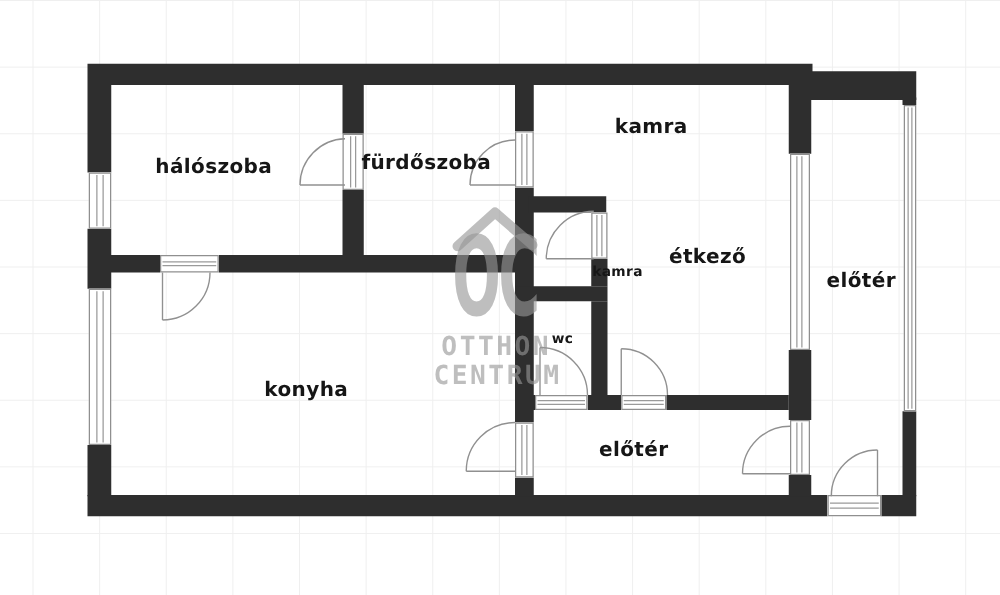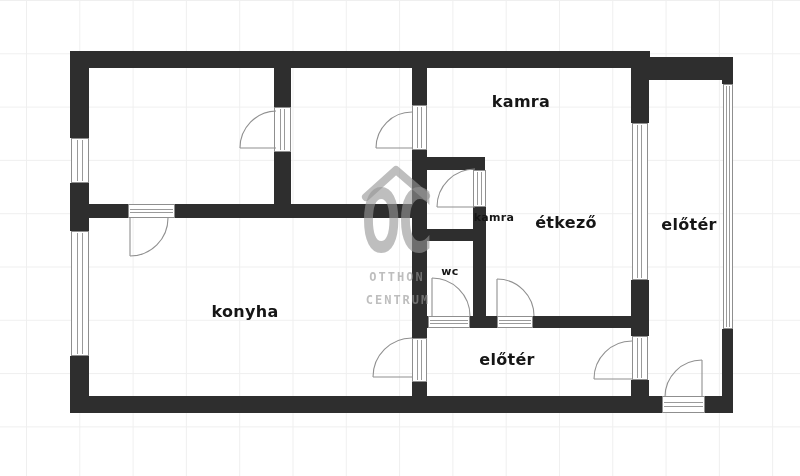--- a/index.html
+++ b/index.html
@@ -98,6 +98,7 @@
     <div class="jamb v" style="left: 412px; top: 338px; width: 15px; height: 44px;"></div>
     <div class="jamb v" style="left: 632px; top: 336px; width: 16px; height: 44px;"></div>
     <div class="jamb h" style="left: 662px; top: 396px; width: 43px; height: 17px;"></div>
+    <div class="lbl" style="left: 171px; top: 133px; font-size: 16px;">hálószoba</div>
     <div class="lbl" style="left: 521px; top: 101px; font-size: 16px;">kamra</div>
     <div class="lbl" style="left: 566px; top: 205px; font-size: 16px; margin-top: 17px;">étkező</div>
     <div class="lbl" style="left: 689px; top: 224px; font-size: 16px;">előtér</div>

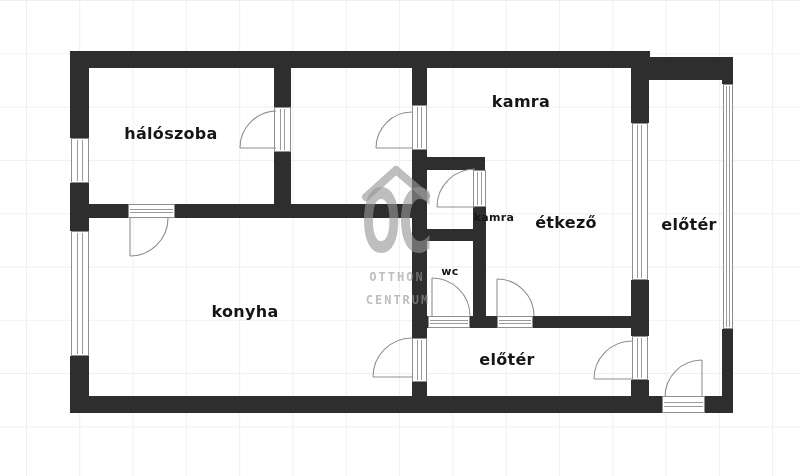--- a/index.html
+++ b/index.html
@@ -99,6 +99,7 @@
     <div class="jamb v" style="left: 632px; top: 336px; width: 16px; height: 44px;"></div>
     <div class="jamb h" style="left: 662px; top: 396px; width: 43px; height: 17px;"></div>
     <div class="lbl" style="left: 171px; top: 133px; font-size: 16px;">hálószoba</div>
+    <div class="lbl" style="left: 341px; top: 130px; font-size: 16px;">fürdőszoba</div>
     <div class="lbl" style="left: 521px; top: 101px; font-size: 16px;">kamra</div>
     <div class="lbl" style="left: 566px; top: 205px; font-size: 16px; margin-top: 17px;">étkező</div>
     <div class="lbl" style="left: 689px; top: 224px; font-size: 16px;">előtér</div>

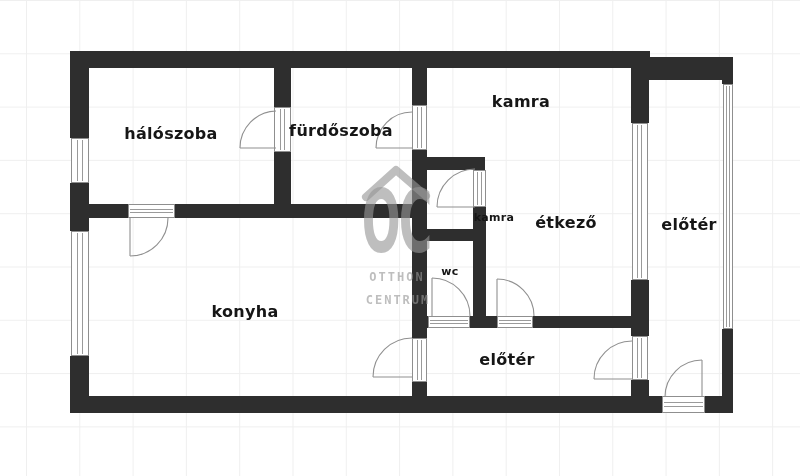--- a/index.html
+++ b/index.html
@@ -101,7 +101,7 @@
     <div class="lbl" style="left: 171px; top: 133px; font-size: 16px;">hálószoba</div>
     <div class="lbl" style="left: 341px; top: 130px; font-size: 16px;">fürdőszoba</div>
     <div class="lbl" style="left: 521px; top: 101px; font-size: 16px;">kamra</div>
-    <div class="lbl" style="left: 566px; top: 205px; font-size: 16px; margin-top: 17px;">étkező</div>
+    <div class="lbl" style="left: 566px; top: 205px; font-size: 16px;">étkező</div>
     <div class="lbl" style="left: 689px; top: 224px; font-size: 16px;">előtér</div>
     <div class="lbl" style="left: 245px; top: 311px; font-size: 16px;">konyha</div>
     <div class="lbl" style="left: 507px; top: 359px; font-size: 16px;">előtér</div>

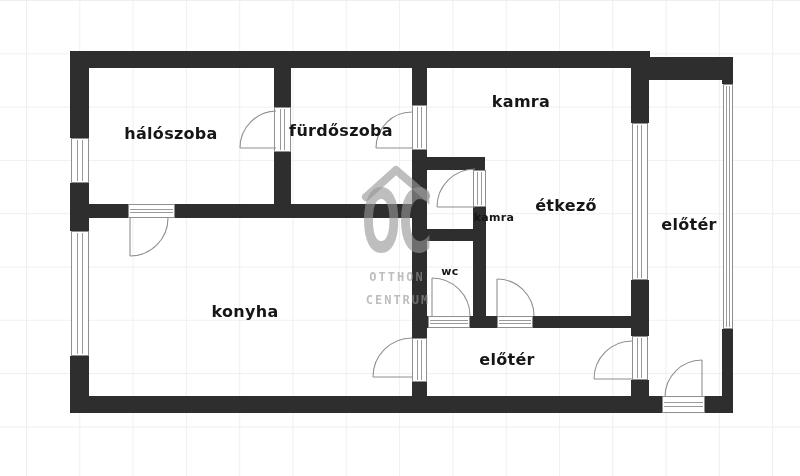--- a/index.html
+++ b/index.html
@@ -24,7 +24,7 @@
   .lbl{position:absolute;transform:translate(-50%,-50%);font-weight:700;color:#161616;white-space:nowrap;z-index:7;letter-spacing:0.3px;}
   .wm{position:absolute;color:rgba(150,150,150,0.62);z-index:6;transform:translate(-50%,-50%);white-space:nowrap;text-align:center;}
   #wm-monogram{font-size:88px;font-weight:700;letter-spacing:-4px;transform:translate(-50%,-54%) scaleX(0.52);}
-  #wm-line1,#wm-line2{font-family:"DejaVu Sans Mono","Liberation Mono",monospace;font-weight:700;font-size:12px;letter-spacing:2px;}
+  #wm-line1,#wm-line2{font-family:"DejaVu Sans Mono","Liberation Mono",monospace;font-weight:700;font-size:21px;letter-spacing:2px;}
   #wm-roof{position:absolute;left:0;top:0;z-index:6;}
   #wm-roof path{stroke:rgba(150,150,150,0.62);stroke-width:8;fill:none;stroke-linecap:round;stroke-linejoin:round;}
 </style>

